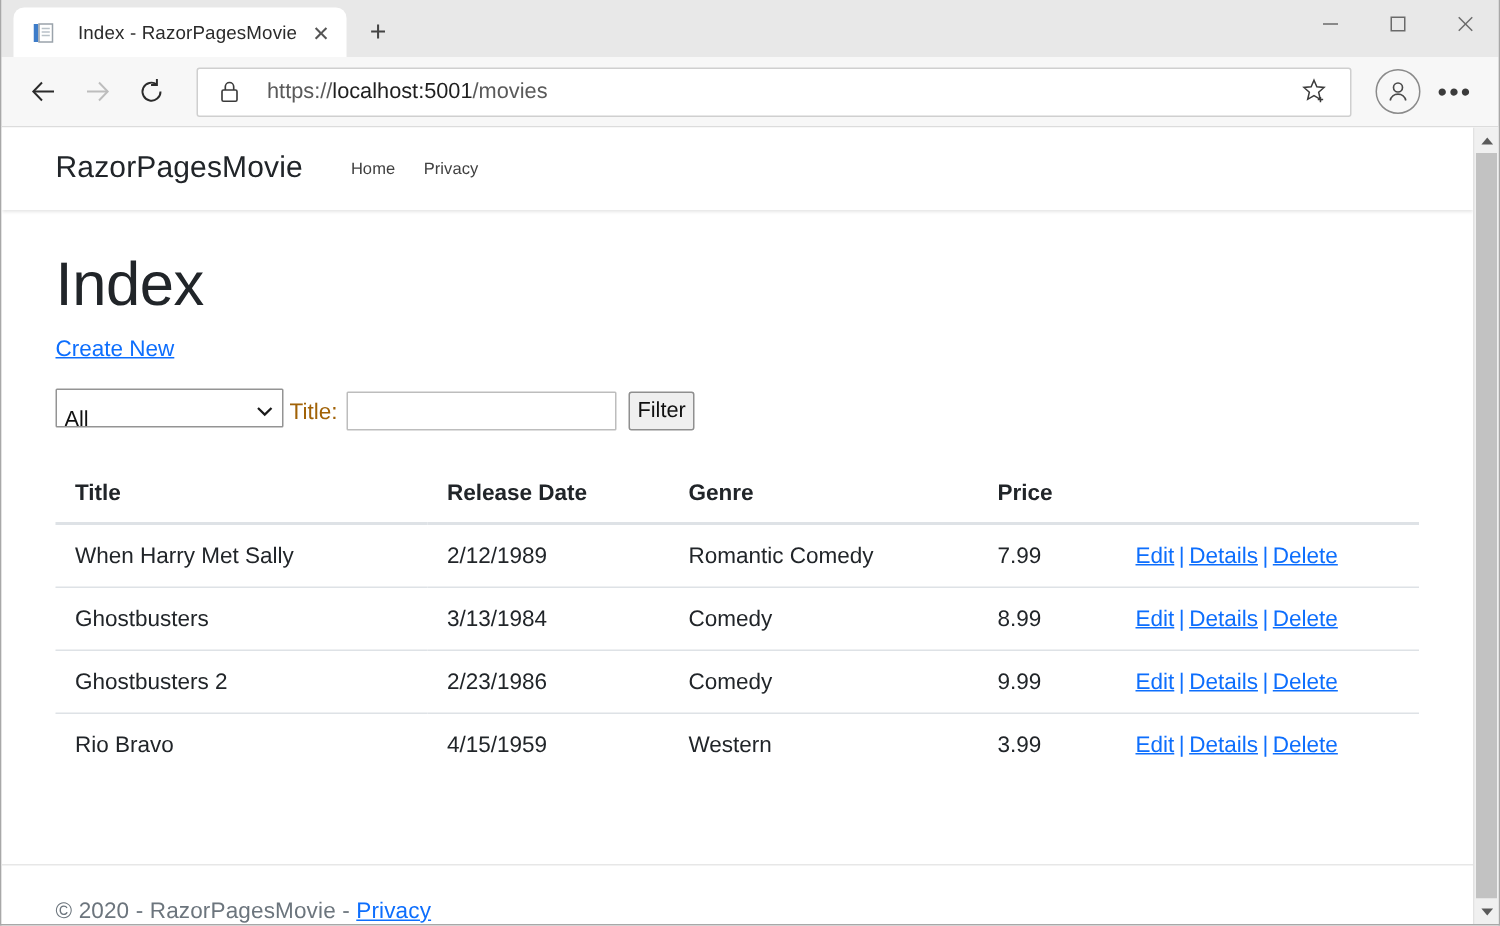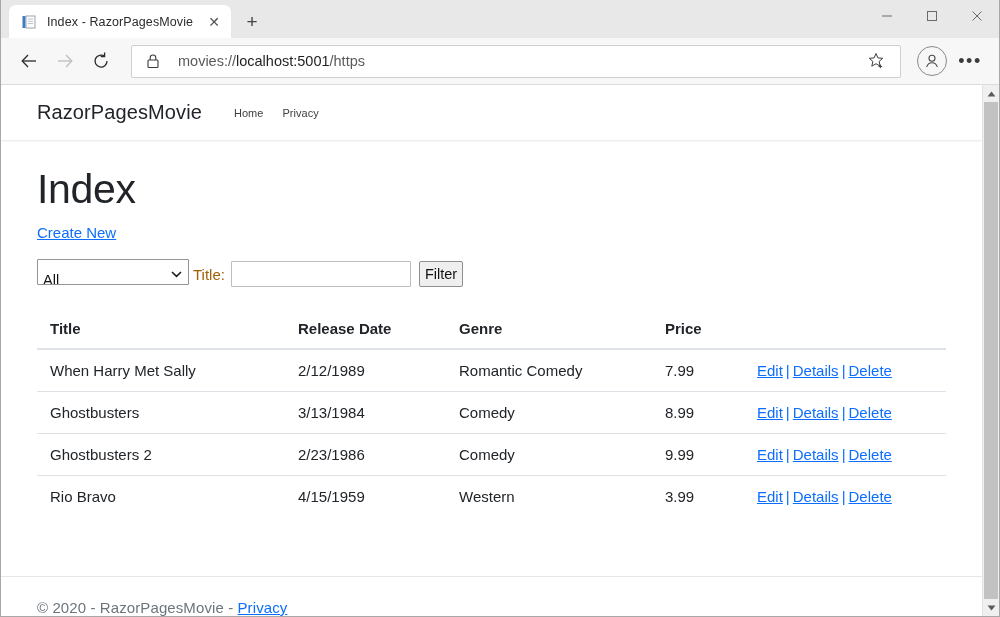--- a/index.html
+++ b/index.html
@@ -59,6 +59,7 @@
     overflow: hidden;
     text-overflow: ellipsis;
     letter-spacing: .1px;
+    text-align: center;
   }
   .tab-close {
     width: 22px; height: 22px;

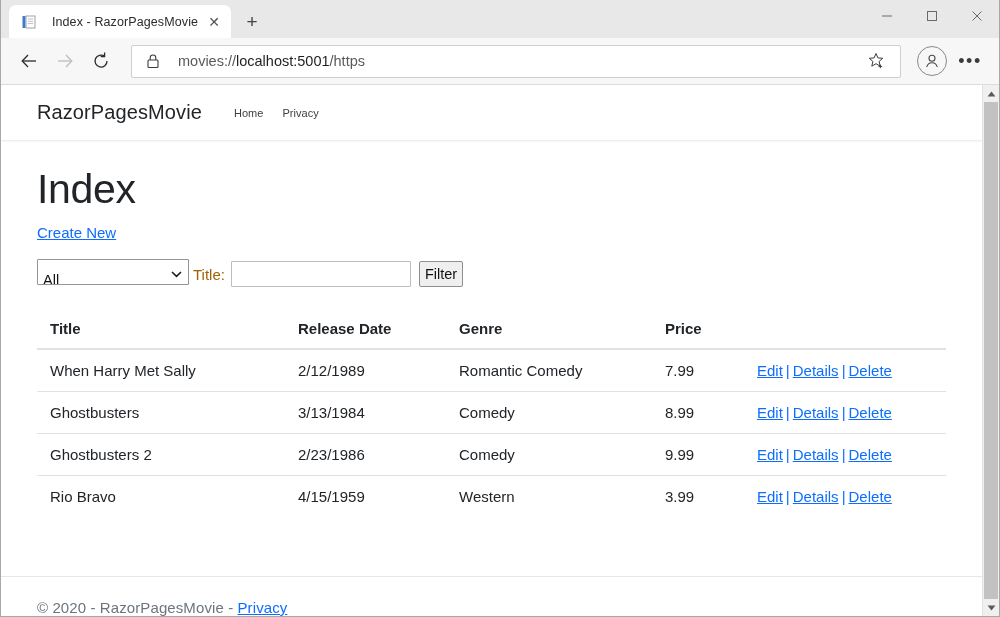--- a/index.html
+++ b/index.html
@@ -422,7 +422,7 @@
           <path d="M4.2 7 V4.8 A2.8 2.8 0 0 1 9.8 4.8 V7" fill="none" stroke="#3b3b3b" stroke-width="1.1"></path>
         </svg>
       </span>
-      <span id="url-text"><span>movies://</span><span class="host">localhost:5001</span><span>/https</span></span>
+      <span id="url-text"><span>https://</span><span class="host">localhost:5001</span><span>/https</span></span>
       <span id="favorite-star">
         <svg width="18" height="18" viewBox="0 0 18 18">
           <polygon points="8,1.5 9.9,5.9 14.7,6.3 11.1,9.5 12.2,14.2 8,11.7 3.8,14.2 4.9,9.5 1.3,6.3 6.1,5.9" fill="none" stroke="#3b3b3b" stroke-width="1"></polygon>

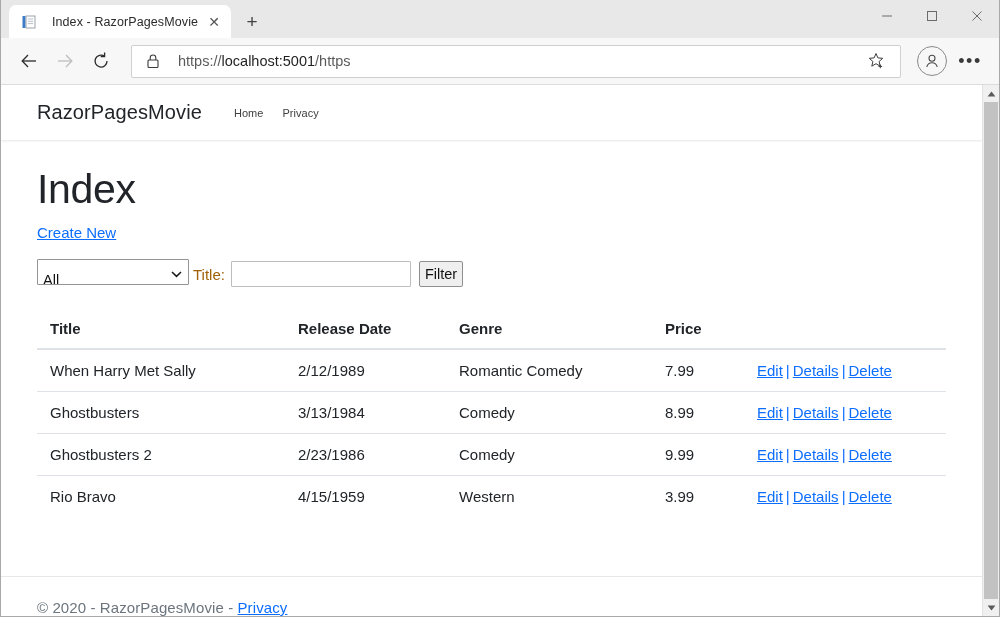--- a/index.html
+++ b/index.html
@@ -422,7 +422,7 @@
           <path d="M4.2 7 V4.8 A2.8 2.8 0 0 1 9.8 4.8 V7" fill="none" stroke="#3b3b3b" stroke-width="1.1"></path>
         </svg>
       </span>
-      <span id="url-text"><span>https://</span><span class="host">localhost:5001</span><span>/https</span></span>
+      <span id="url-text"><span>https://</span><span class="host">localhost:5001</span><span>/movies</span></span>
       <span id="favorite-star">
         <svg width="18" height="18" viewBox="0 0 18 18">
           <polygon points="8,1.5 9.9,5.9 14.7,6.3 11.1,9.5 12.2,14.2 8,11.7 3.8,14.2 4.9,9.5 1.3,6.3 6.1,5.9" fill="none" stroke="#3b3b3b" stroke-width="1"></polygon>

